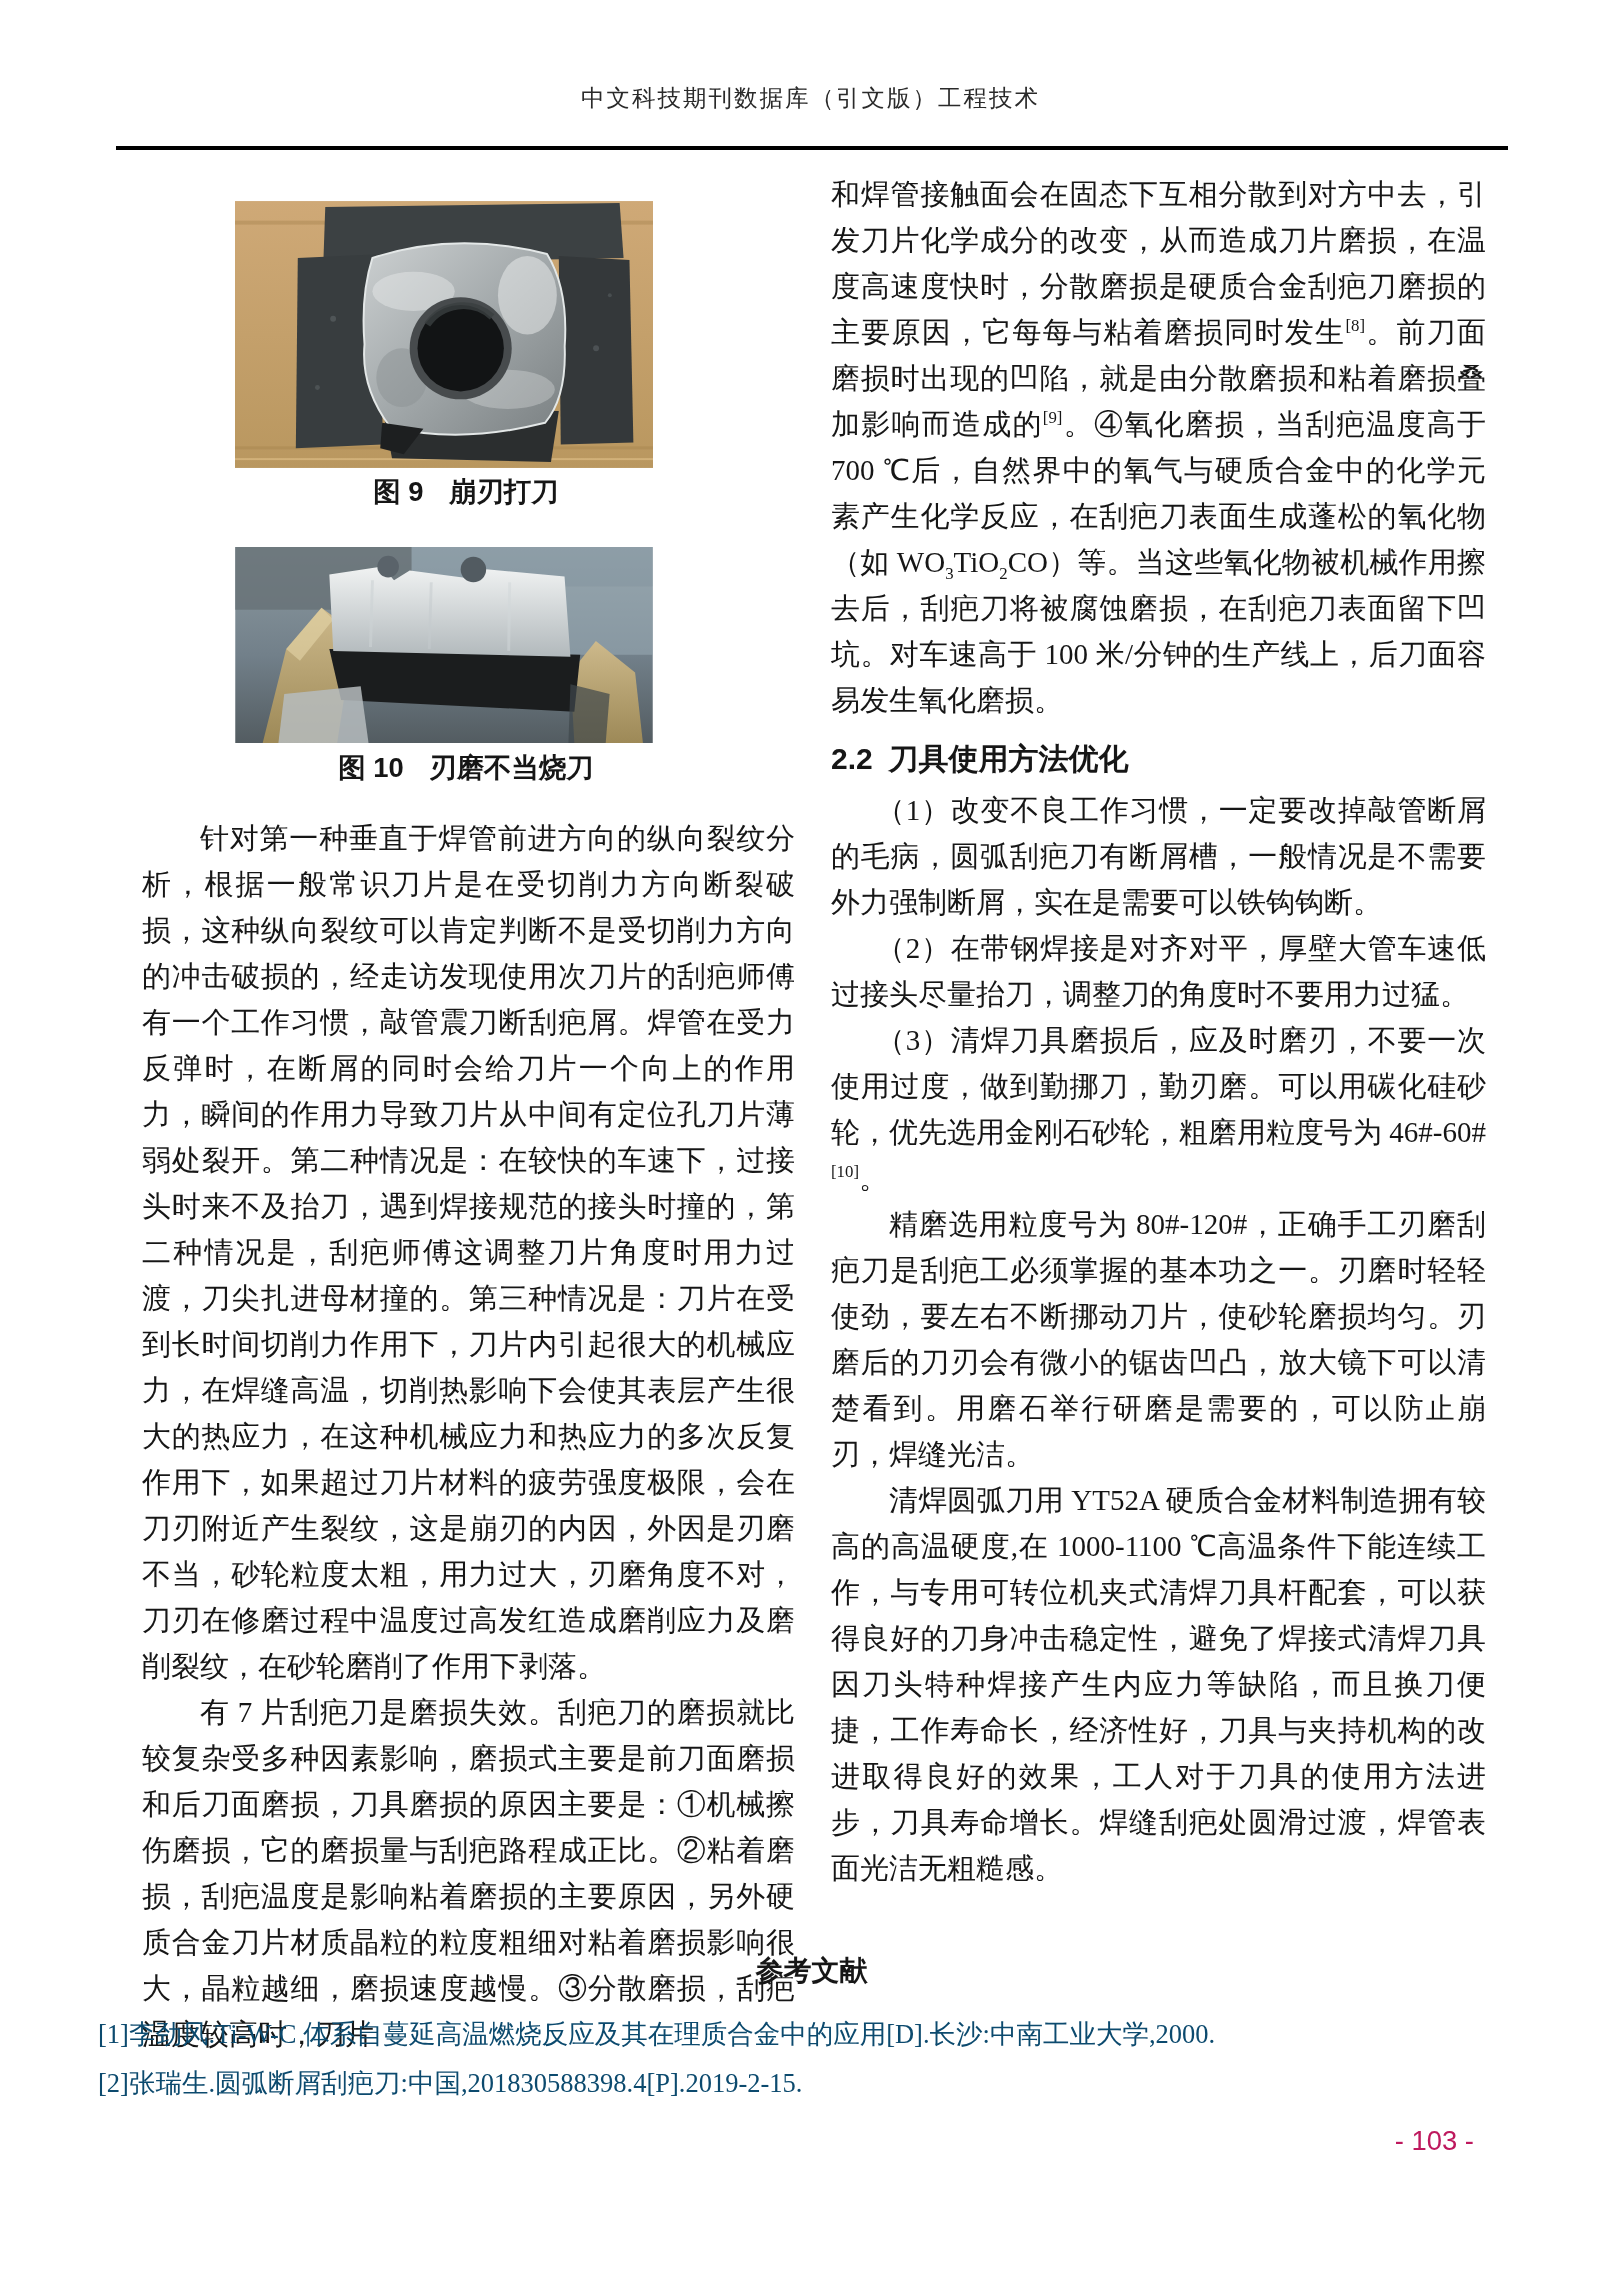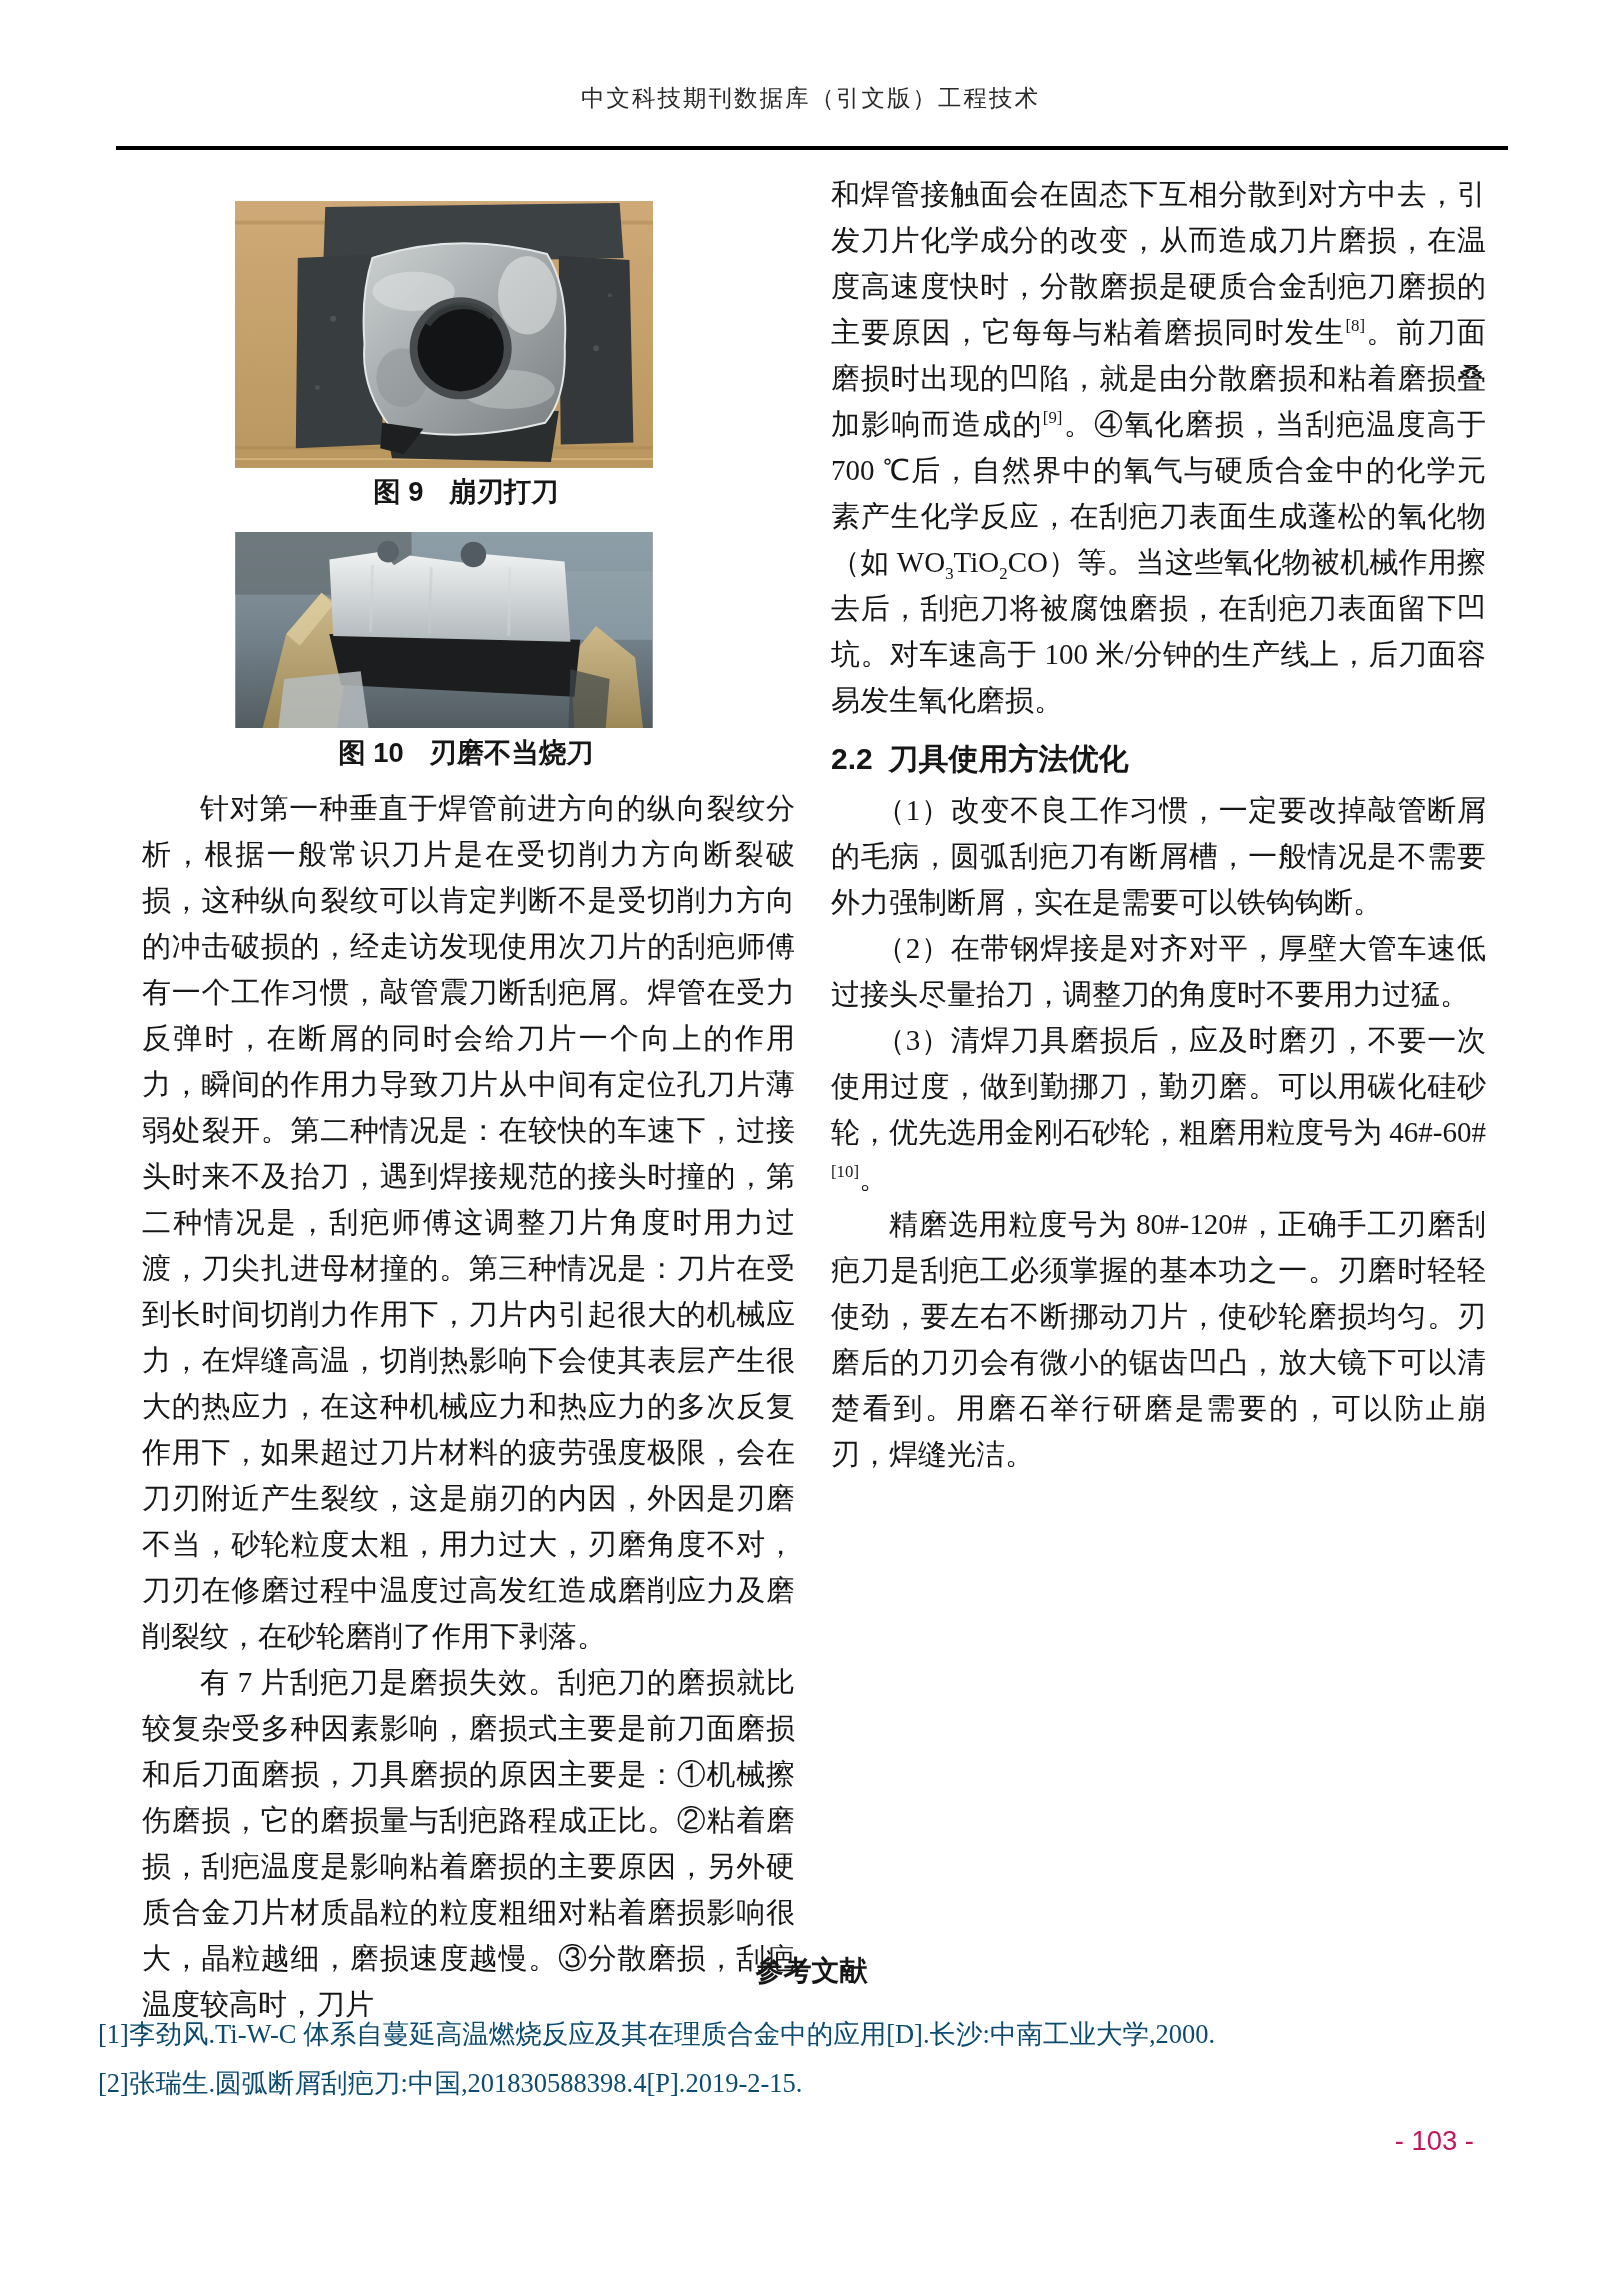--- a/index.html
+++ b/index.html
@@ -26,7 +26,7 @@
   }
   .col-left{left:142px;top:173px;width:653px;}
   .col-right{left:831px;top:171px;width:655px;}
-  figure{margin:0;padding:8px;width:462px;margin-left:85px;}
+  figure{margin:15px;padding:8px;width:462px;margin-left:85px;}
   .fig-photo{display:block;}
   .fig-caption{
     font-family:"Liberation Sans", sans-serif;

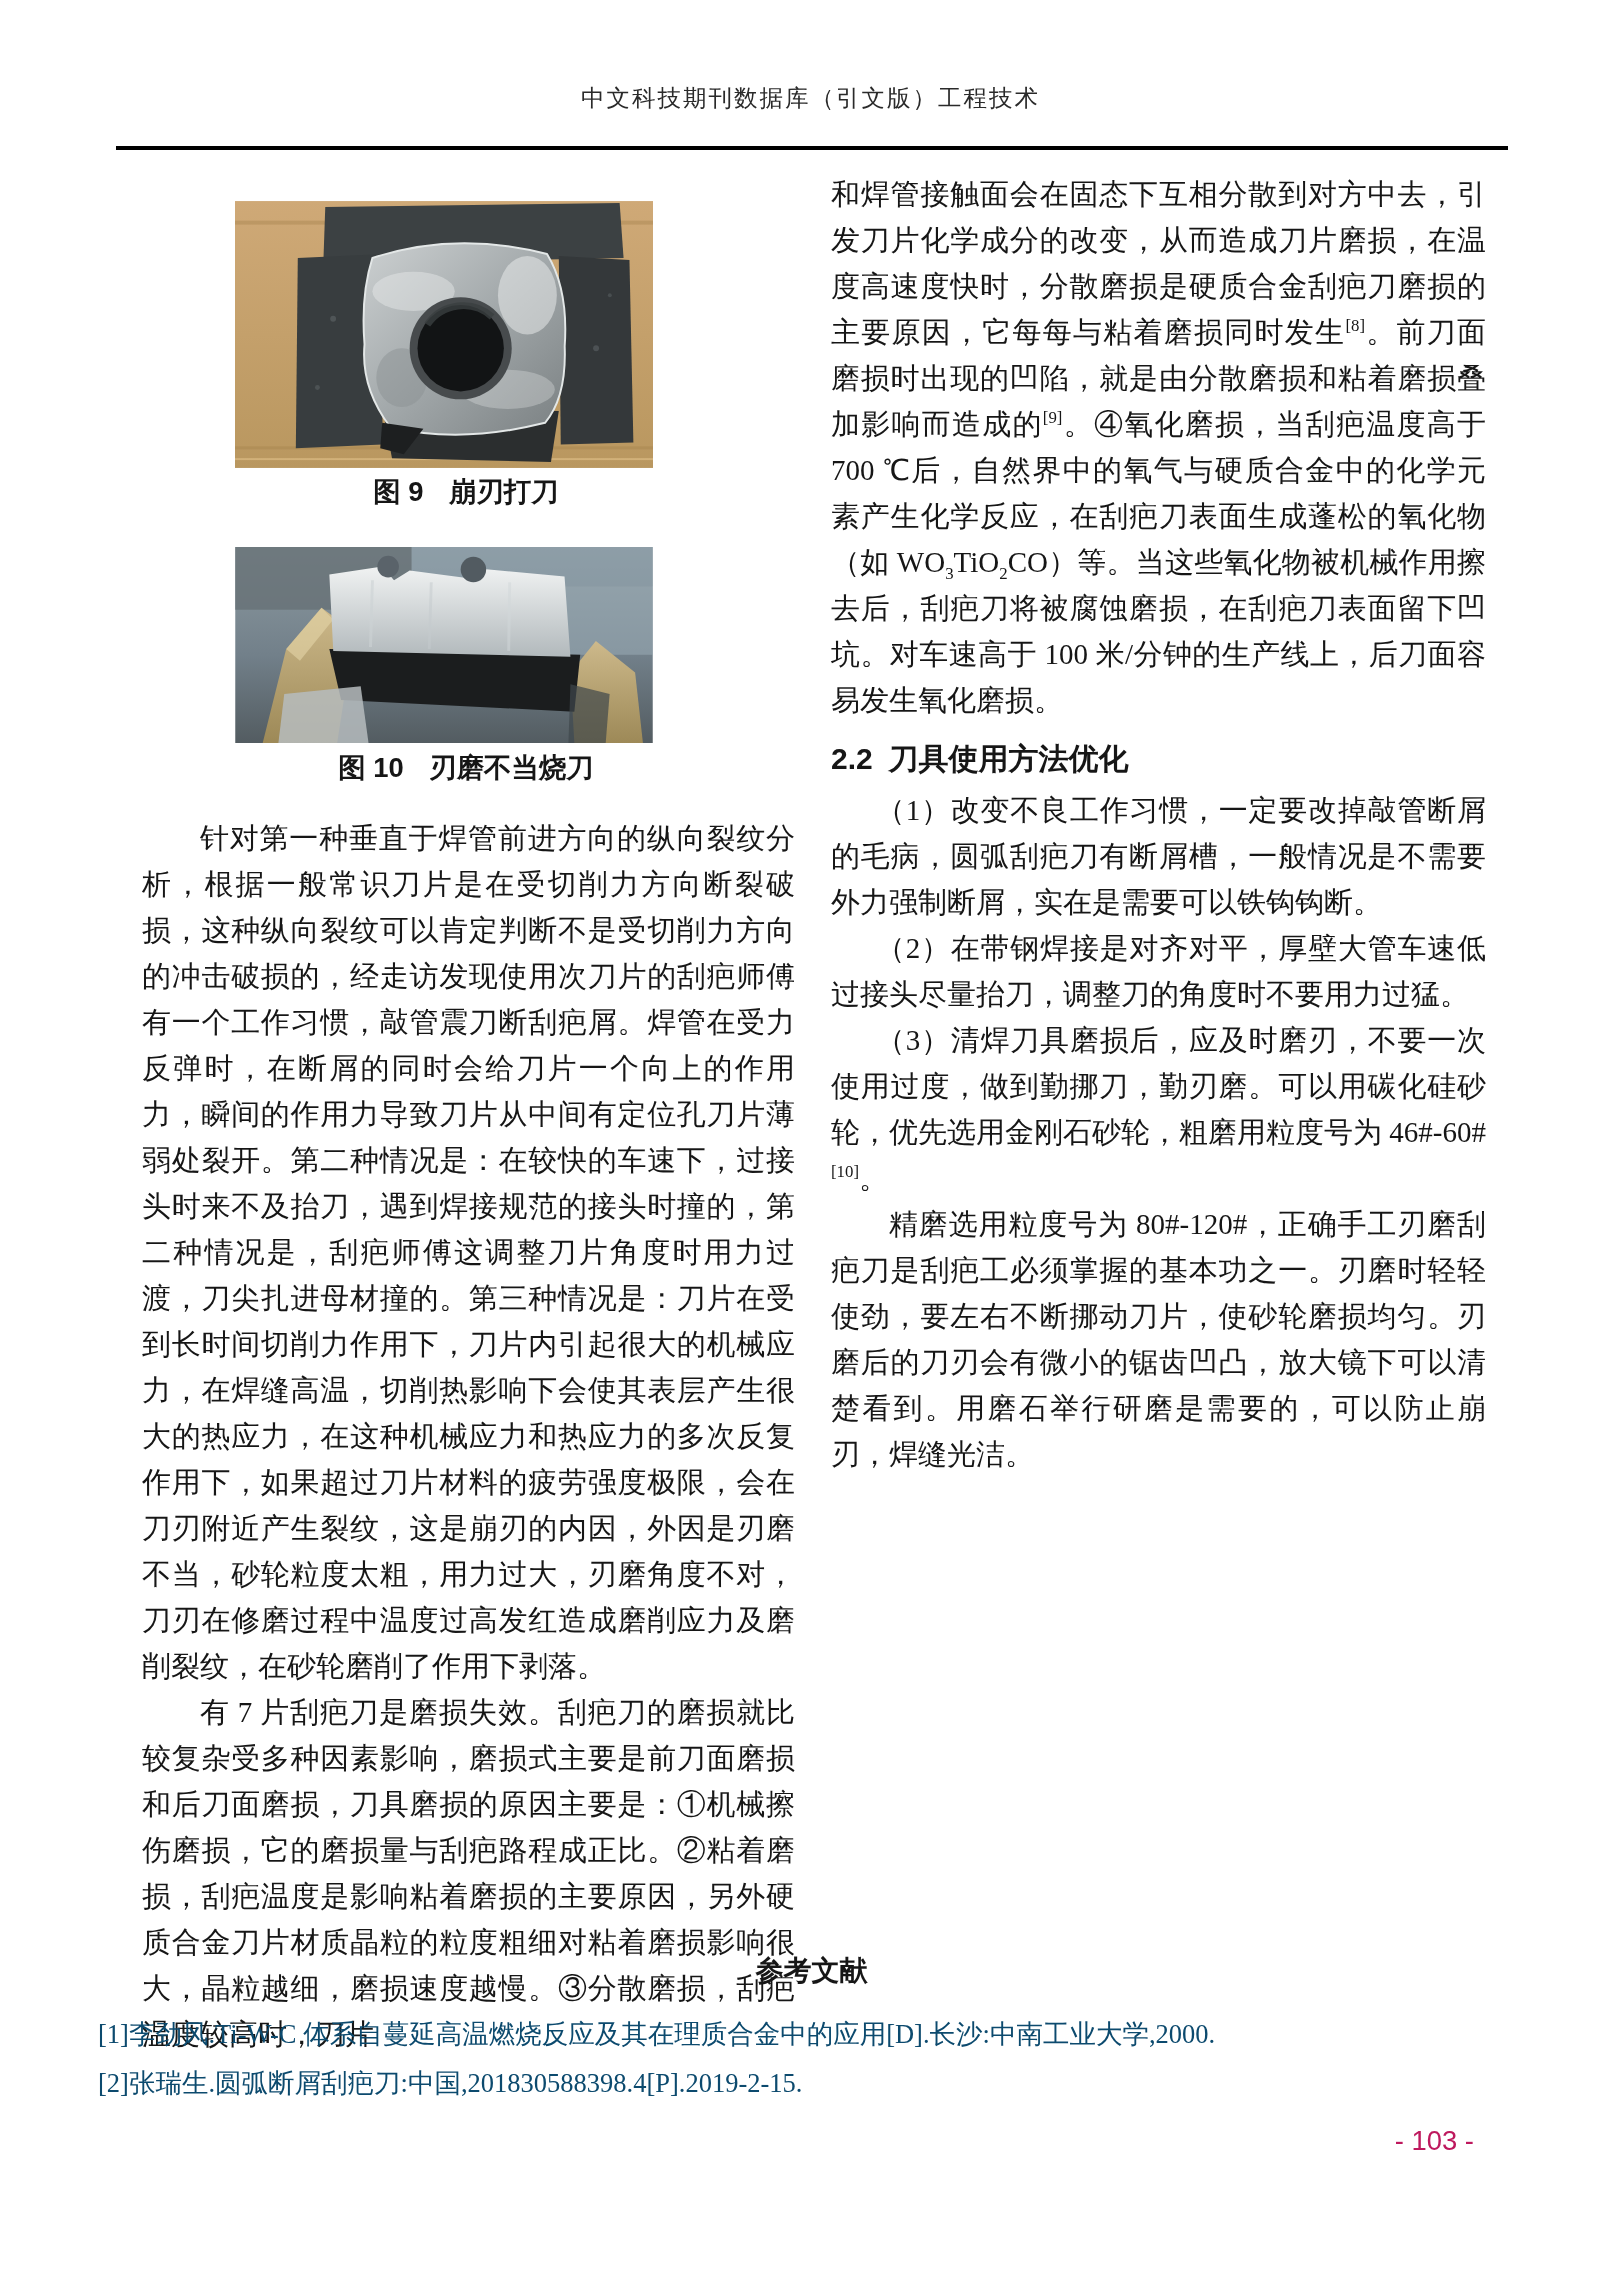--- a/index.html
+++ b/index.html
@@ -170,6 +170,7 @@
     <p class="para-indent">精磨选用粒度号为 80#-120#，正确手工刃磨刮疤刀是刮疤工必须掌握的基本功之一。刃磨时轻轻使劲，要左右不断挪动刀片，使砂轮磨损均匀。刃磨后的刀刃会有微小的锯齿凹凸，放大镜下可以清楚看到。用磨石举行研磨是需要的，可以防止崩刃，焊缝光洁。</p>
 
 
+    <p class="para-indent">清焊圆弧刀用 YT52A 硬质合金材料制造拥有较高的高温硬度,在 1000-1100 ℃高温条件下能连续工作，与专用可转位机夹式清焊刀具杆配套，可以获得良好的刀身冲击稳定性，避免了焊接式清焊刀具因刀头特种焊接产生内应力等缺陷，而且换刀便捷，工作寿命长，经济性好，刀具与夹持机构的改进取得良好的效果，工人对于刀具的使用方法进步，刀具寿命增长。焊缝刮疤处圆滑过渡，焊管表面光洁无粗糙感。</p>
   </div>
 
   <div class="references">

